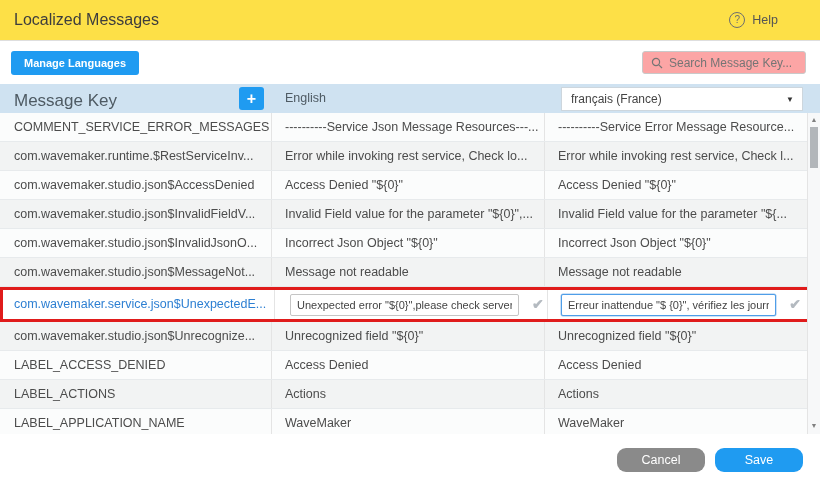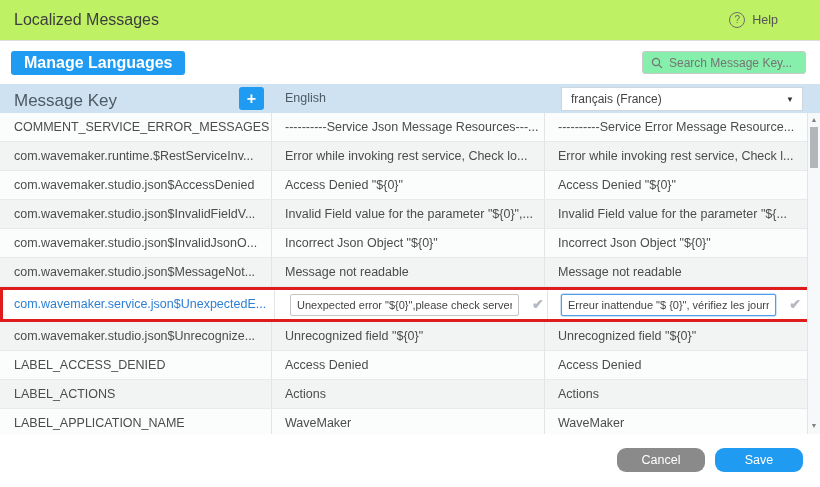--- a/index.html
+++ b/index.html
@@ -7,7 +7,7 @@
   body { font-family:"Liberation Sans", sans-serif; background:#fff; position:relative; overflow:hidden; }
 
   .titlebar { position:absolute; top:0; left:0; width:820px; height:41px;
-    background:#bef264; border-bottom:1px solid #dedede; }
+    background:#fde047; border-bottom:1px solid #dedede; }
   .page-title { position:absolute; left:14px; top:11px; font-size:16px; color:#3d3d3d; font-weight:400; }
   .help { position:absolute; right:42px; top:12px; display:flex; align-items:center; gap:7px; cursor:pointer; }
   .help-circle { width:16px; height:16px; border:1px solid #6e6e6e; border-radius:50%;

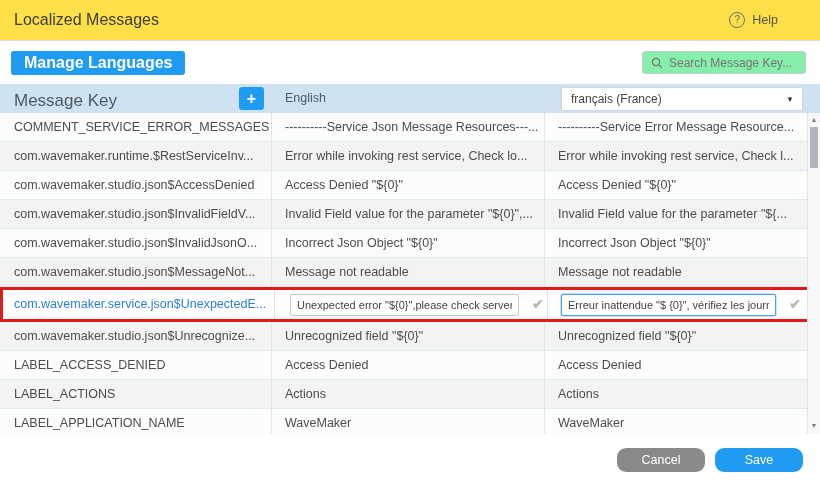--- a/index.html
+++ b/index.html
@@ -16,7 +16,7 @@
 
   .toolbar { position:absolute; top:41px; left:0; width:820px; height:43px; background:#fff; }
   .btn-manage { position:absolute; left:11px; top:10px; height:24px; padding:0 13px;
-    background:#1f9bf1; color:#fff; font-size:16px; font-weight:bold; border:none; border-radius:3px;
+    background:#1f9bf1; color:#fff; font-size:11px; font-weight:bold; border:none; border-radius:3px;
     font-family:"Liberation Sans", sans-serif; cursor:pointer; }
   .searchbox { position:absolute; right:14px; top:10px; width:164px; height:23px;
     border:1px solid #c9c9c9; border-radius:3px; background:#86efac; display:flex; align-items:center; padding:0 8px; }

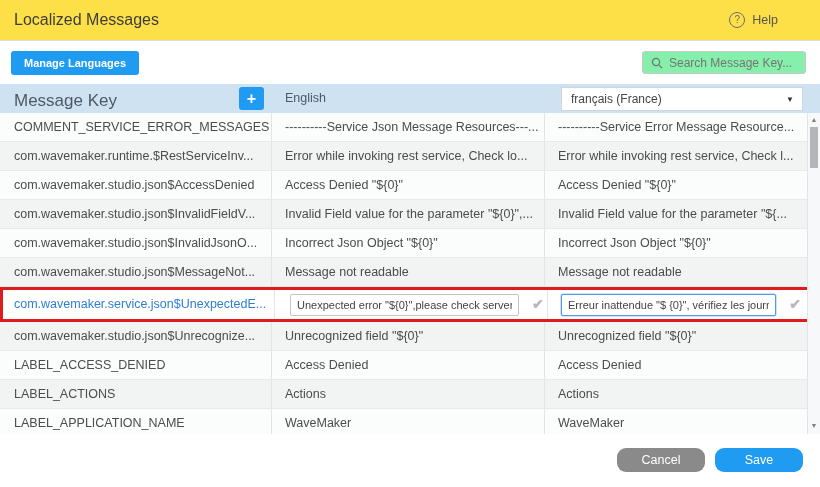--- a/index.html
+++ b/index.html
@@ -19,7 +19,7 @@
     background:#1f9bf1; color:#fff; font-size:11px; font-weight:bold; border:none; border-radius:3px;
     font-family:"Liberation Sans", sans-serif; cursor:pointer; }
   .searchbox { position:absolute; right:14px; top:10px; width:164px; height:23px;
-    border:1px solid #c9c9c9; border-radius:3px; background:#86efac; display:flex; align-items:center; padding:0 8px; }
+    border:1px solid #c9c9c9; border-radius:3px; background:#fca5a5; display:flex; align-items:center; padding:0 8px; }
   .searchbox input { border:none; outline:none; flex:1; font-size:12px; color:#555; margin-left:6px;
     font-family:"Liberation Sans", sans-serif; background:transparent; width:100%; }
   .searchbox input::placeholder { color:#757575; }

